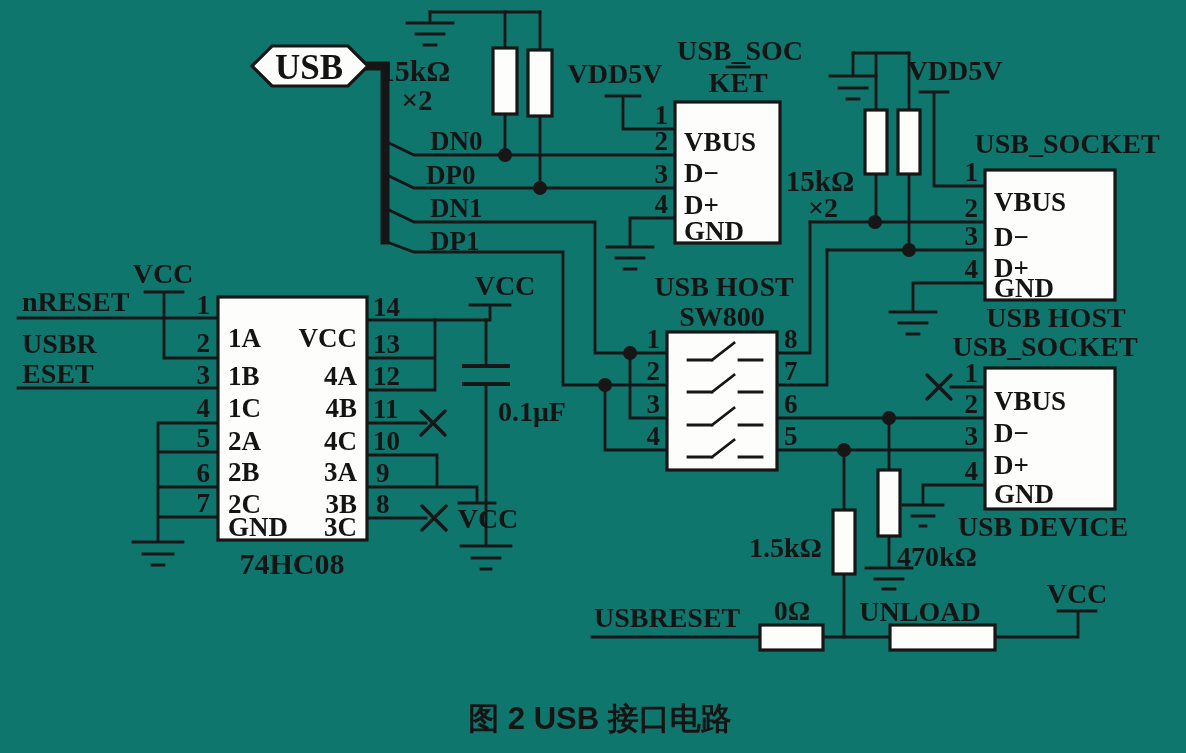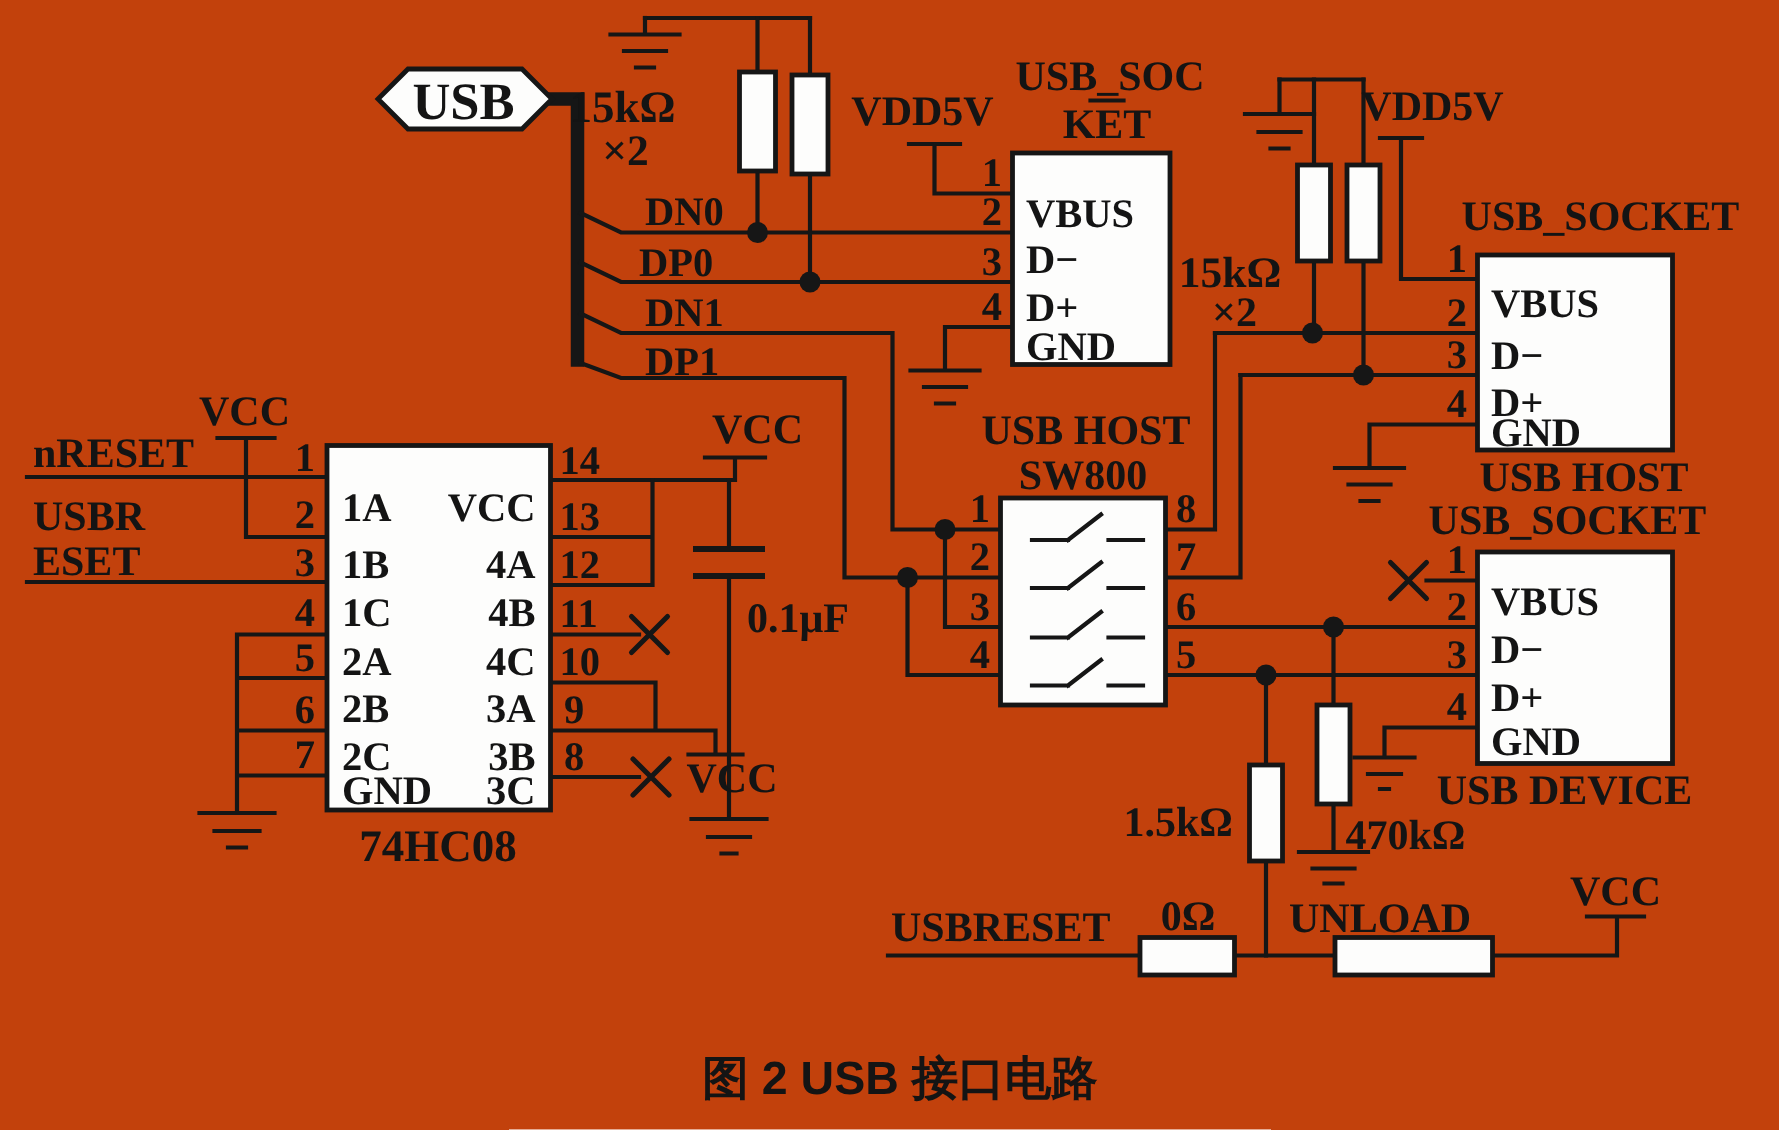--- a/index.html
+++ b/index.html
@@ -3,7 +3,7 @@
 <meta charset="utf-8">
 <style>
   html,body{margin:0;padding:0;background:#ffffff;}
-  .page{width:1186px;height:753px;background:#c2410c;position:relative;overflow:hidden;}
+  .page{width:1186px;height:753px;background:#0f766e;position:relative;overflow:hidden;}
   svg{display:block;}
   .t{font-family:"Liberation Serif","DejaVu Serif",serif;font-weight:bold;fill:#141414;}
   .cap{font-family:"Liberation Sans","DejaVu Sans",sans-serif;font-weight:bold;fill:#141414;}

